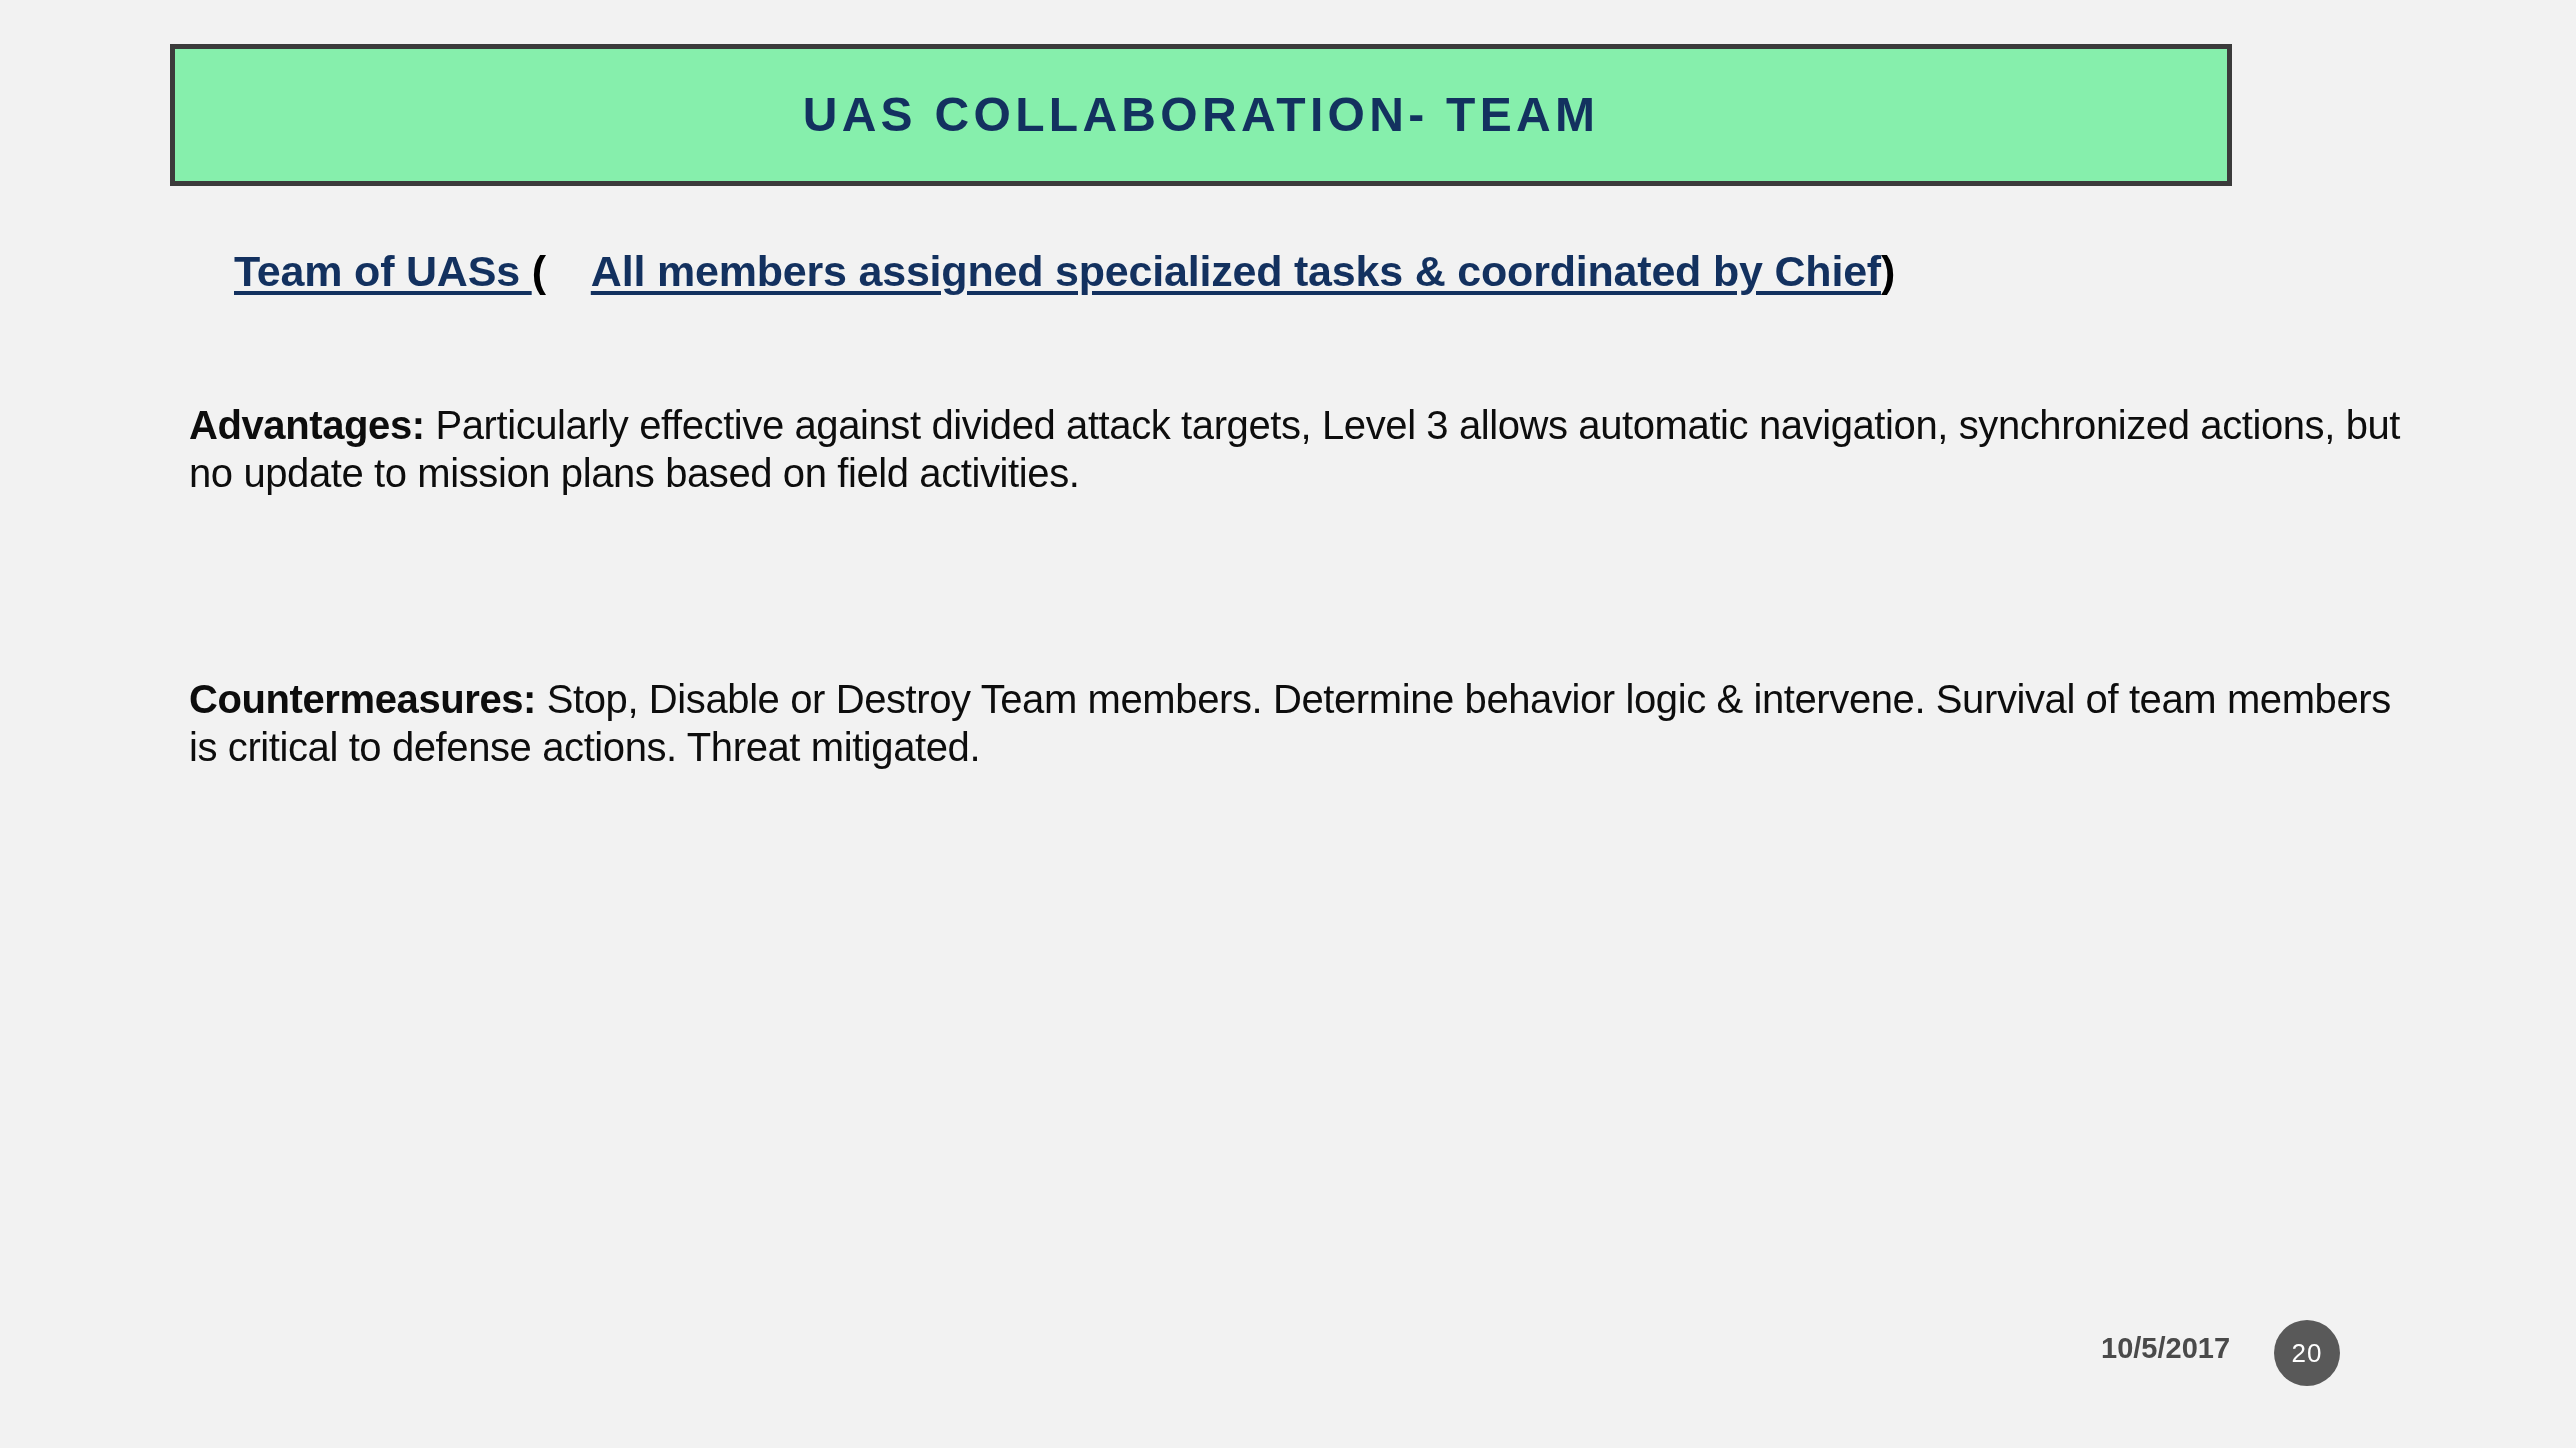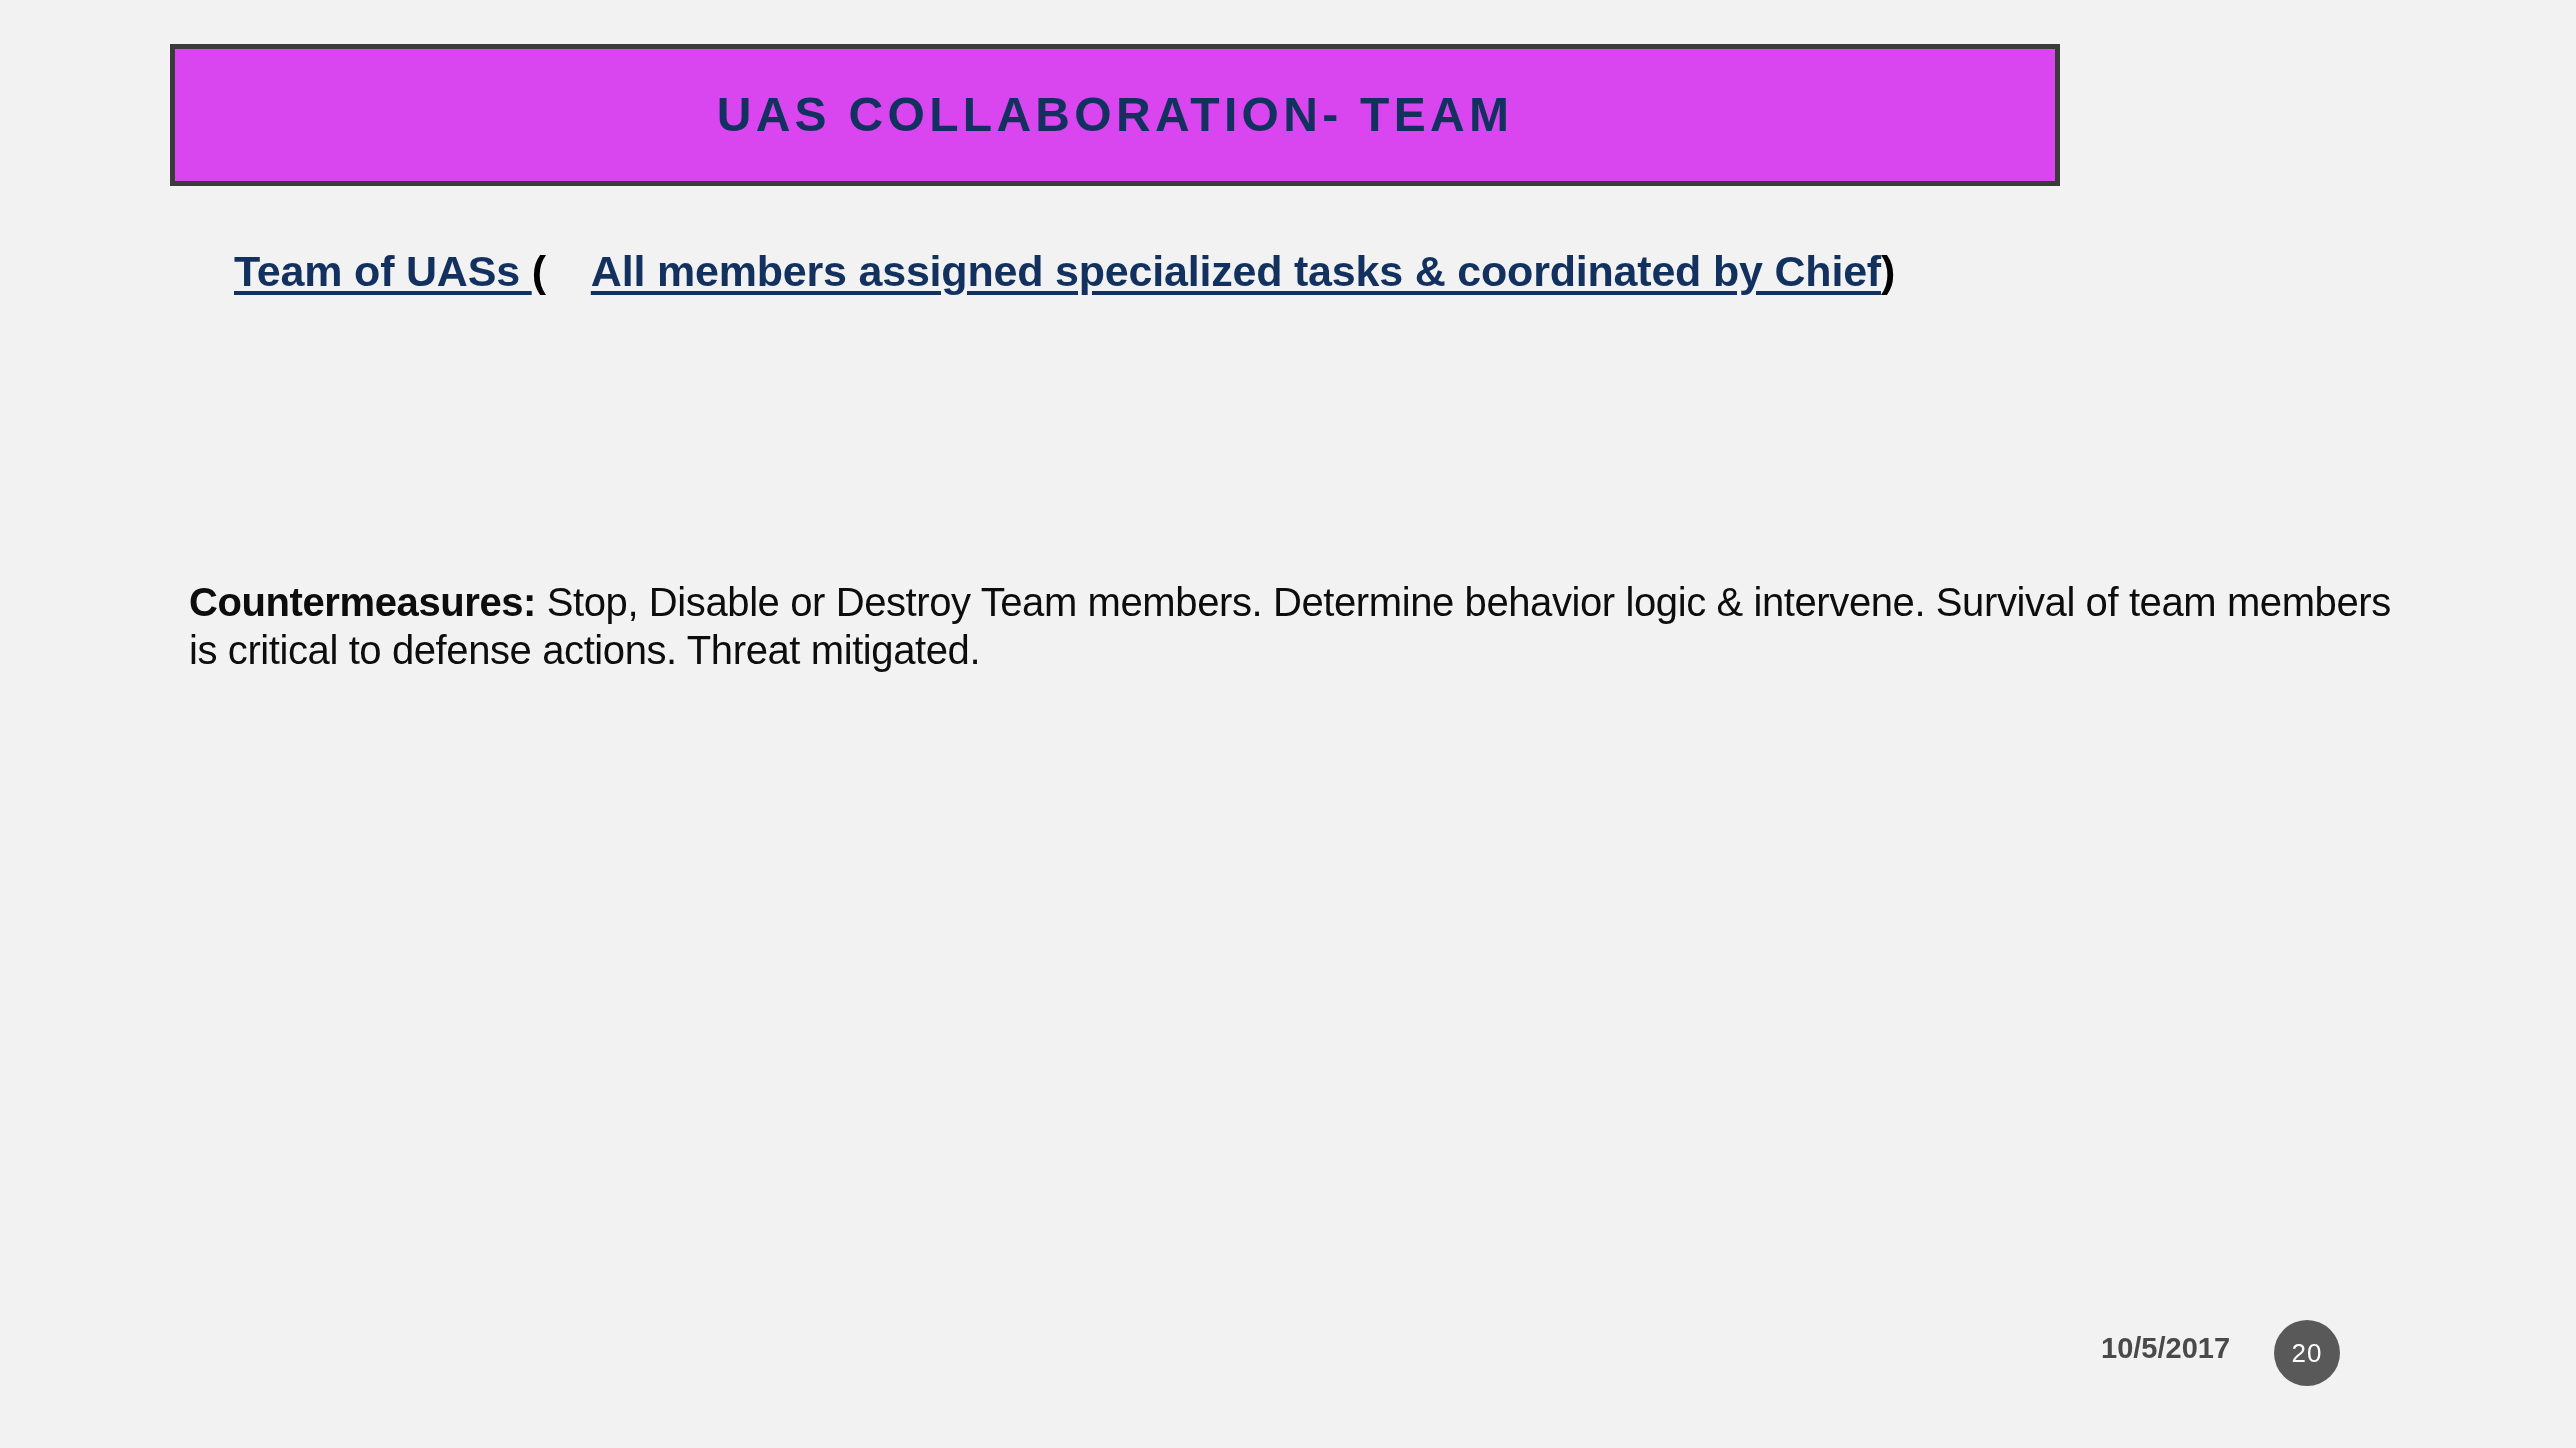--- a/index.html
+++ b/index.html
@@ -24,9 +24,9 @@
     position: absolute;
     left: 170px;
     top: 44px;
-    width: 1890px;
+    width: 2062px;
     height: 142px;
-    background: #d946ef;
+    background: #86efac;
     border: 5.8px solid #3b3b3b;
     box-sizing: border-box;
     display: flex;

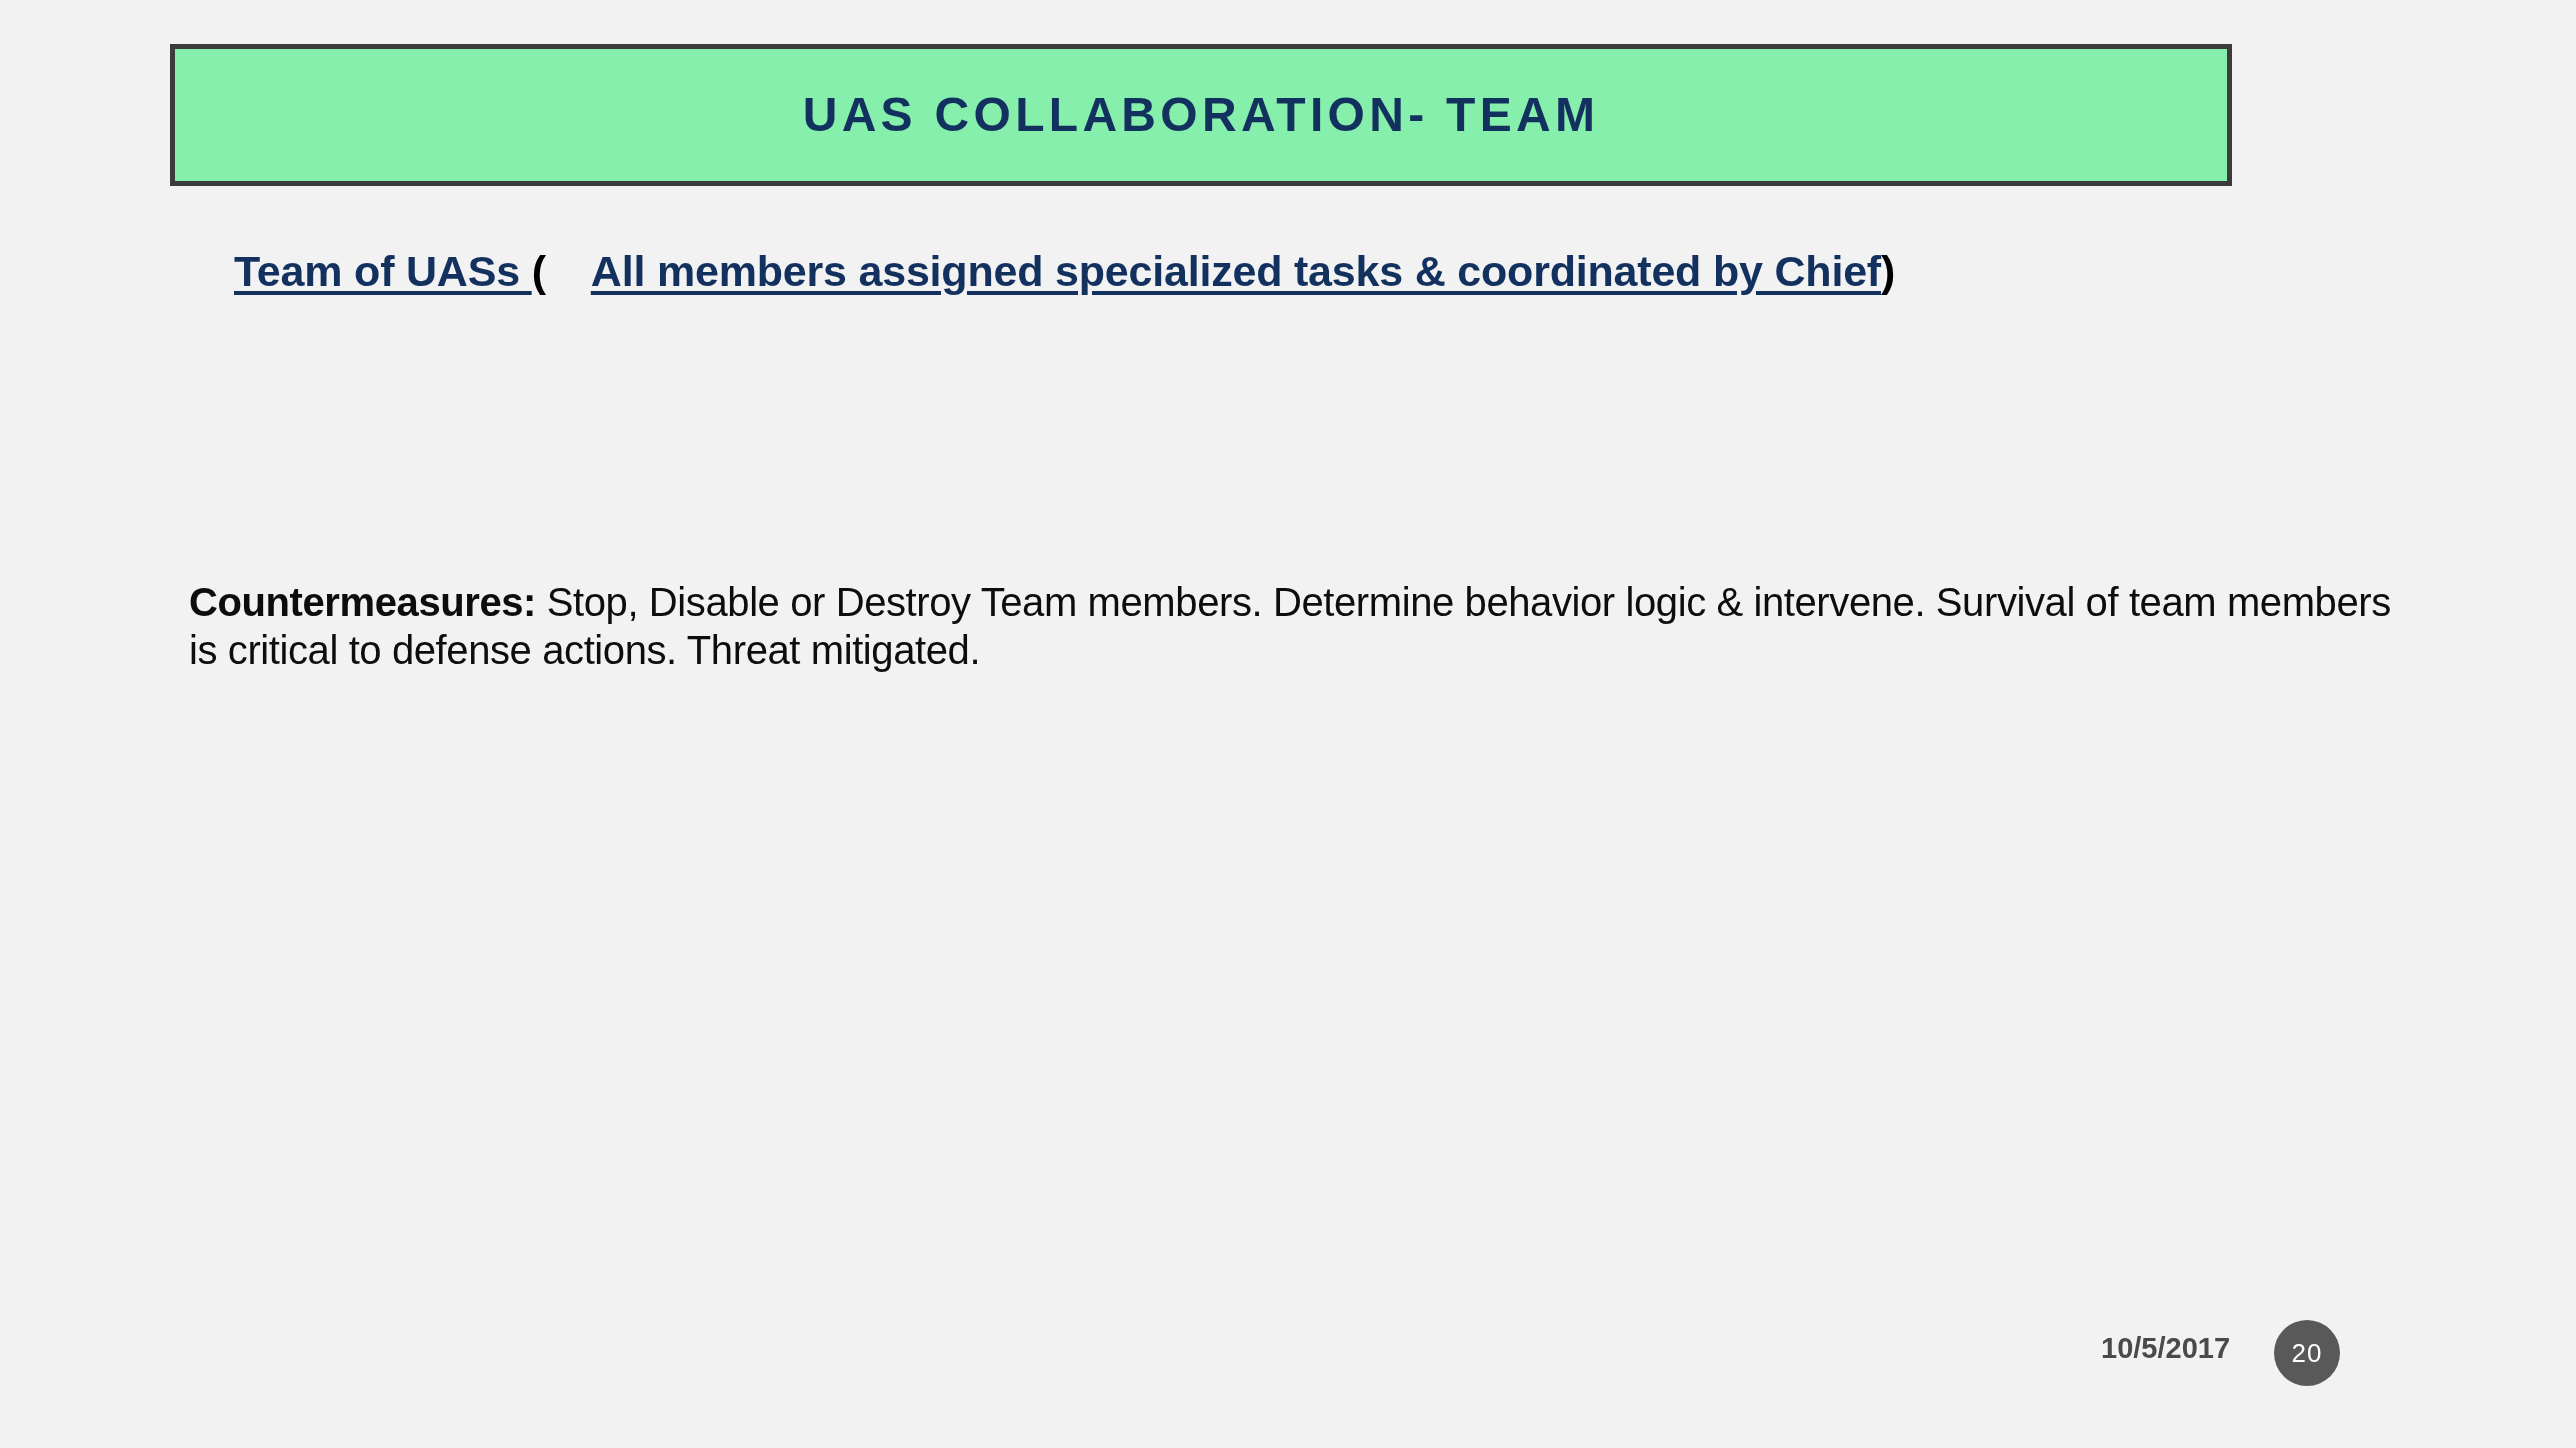--- a/index.html
+++ b/index.html
@@ -135,6 +135,9 @@
 
     <div class="gap-1"></div>
 
+    <p class="para">
+      <span class="lead">Advantages:</span><span> Particularly effective against divided attack targets, Level 3 allows automatic navigation, synchronized actions, but no update to mission plans based on field activities.</span>
+    </p>
 
     <div class="gap-2"></div>
 

